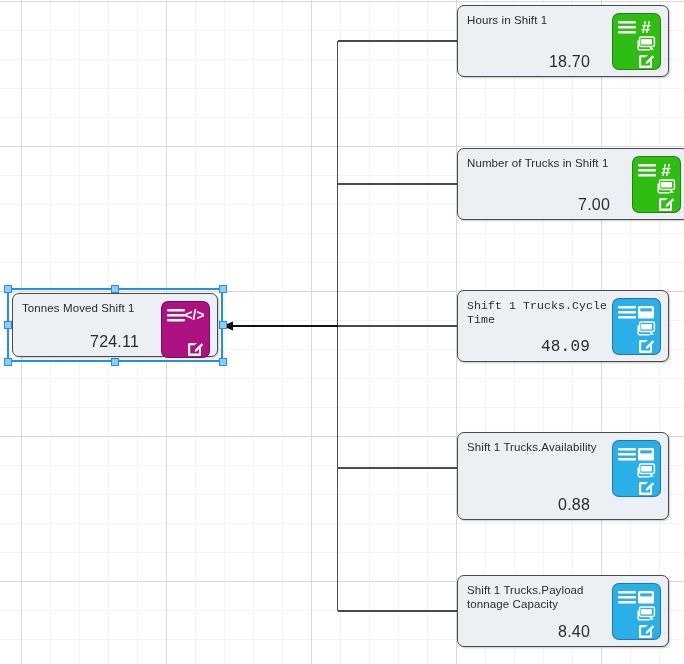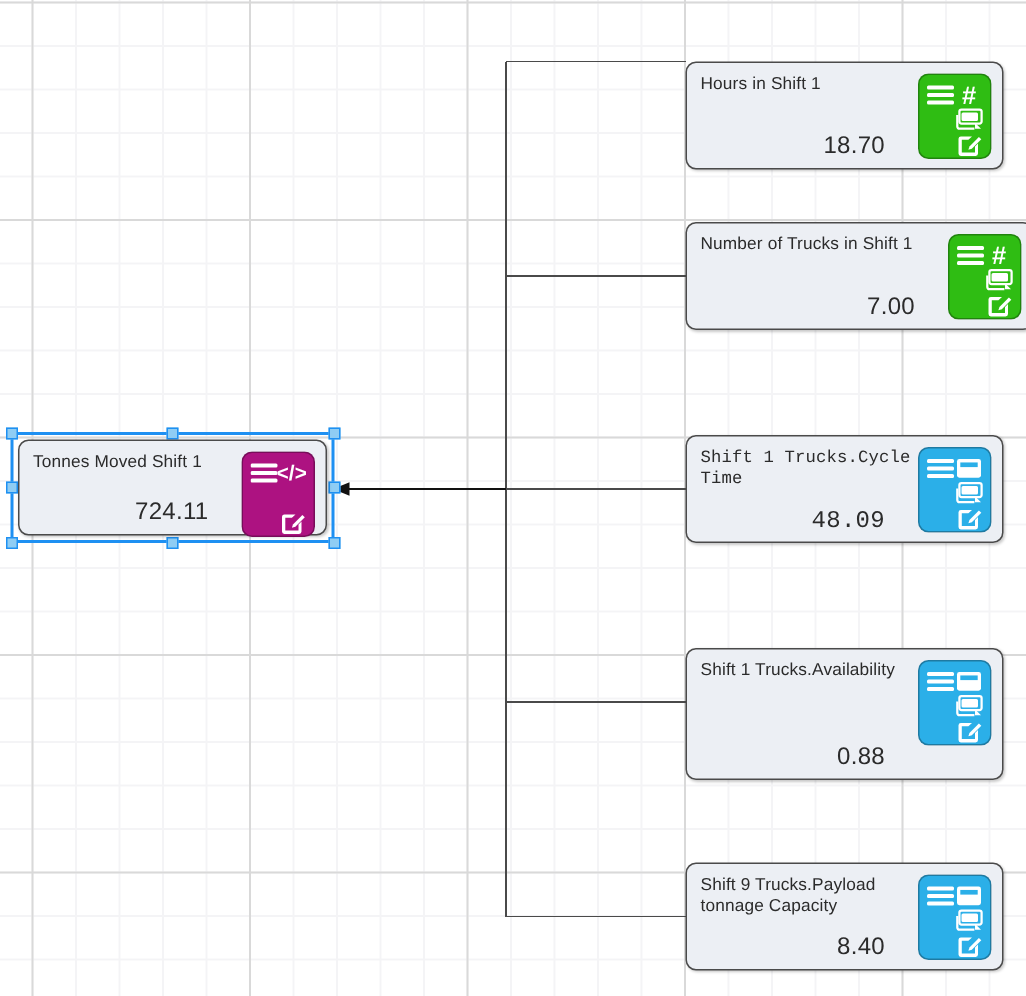--- a/index.html
+++ b/index.html
@@ -176,7 +176,7 @@
     </div>
   </div>
 
-  <div class="node" style="left:457px; top:5px; width:212px; height:72px;margin-top:36px;">
+  <div class="node" style="left:457px; top:5px; width:212px; height:72px;">
     <div class="node-title">Hours in Shift 1</div>
     <div class="node-value">18.70</div>
     <div class="badge green">

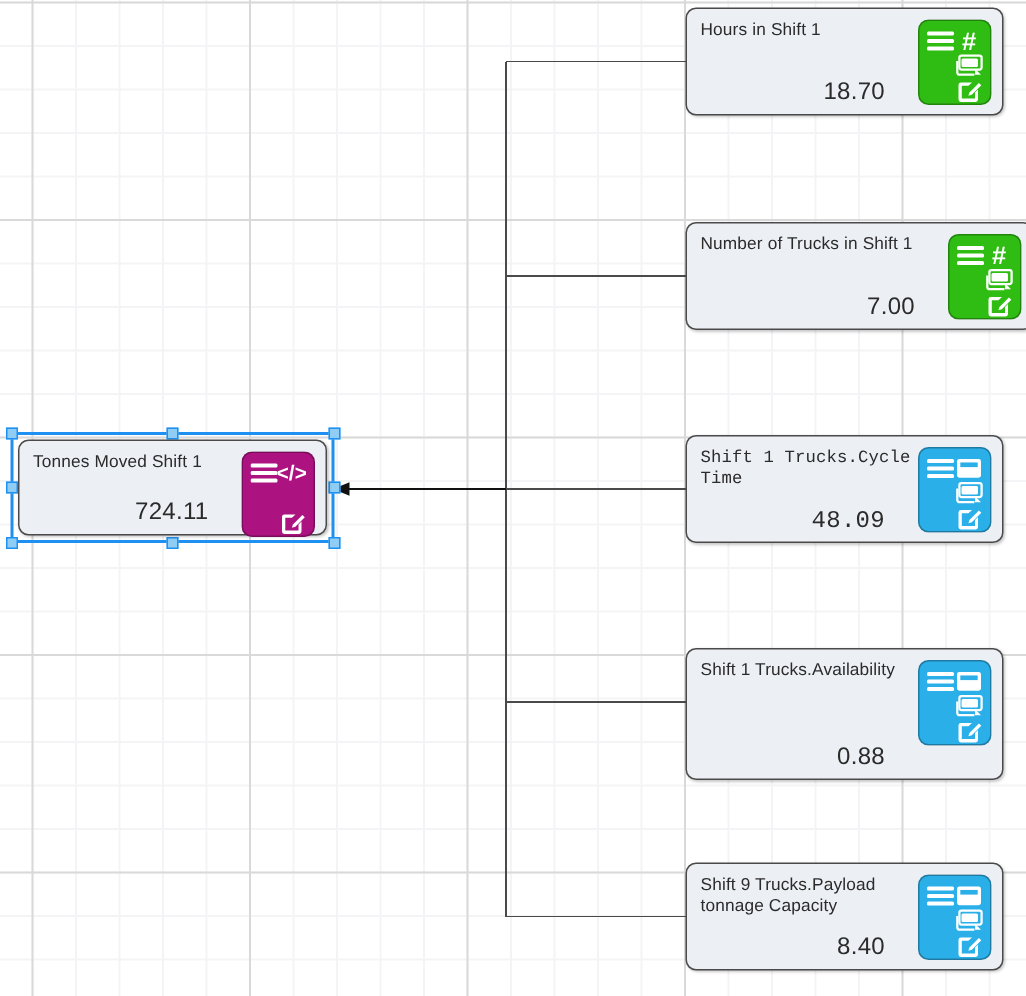--- a/index.html
+++ b/index.html
@@ -323,7 +323,7 @@
   </div>
 
   <div class="node" style="left:457px; top:575px; width:212px; height:72px;">
-    <div class="node-title">Shift 9 Trucks.Payload tonnage Capacity</div>
+    <div class="node-title">Shift 1 Trucks.Payload tonnage Capacity</div>
     <div class="node-value">8.40</div>
     <div class="badge blue">
       <span class="ic ic-menu">

